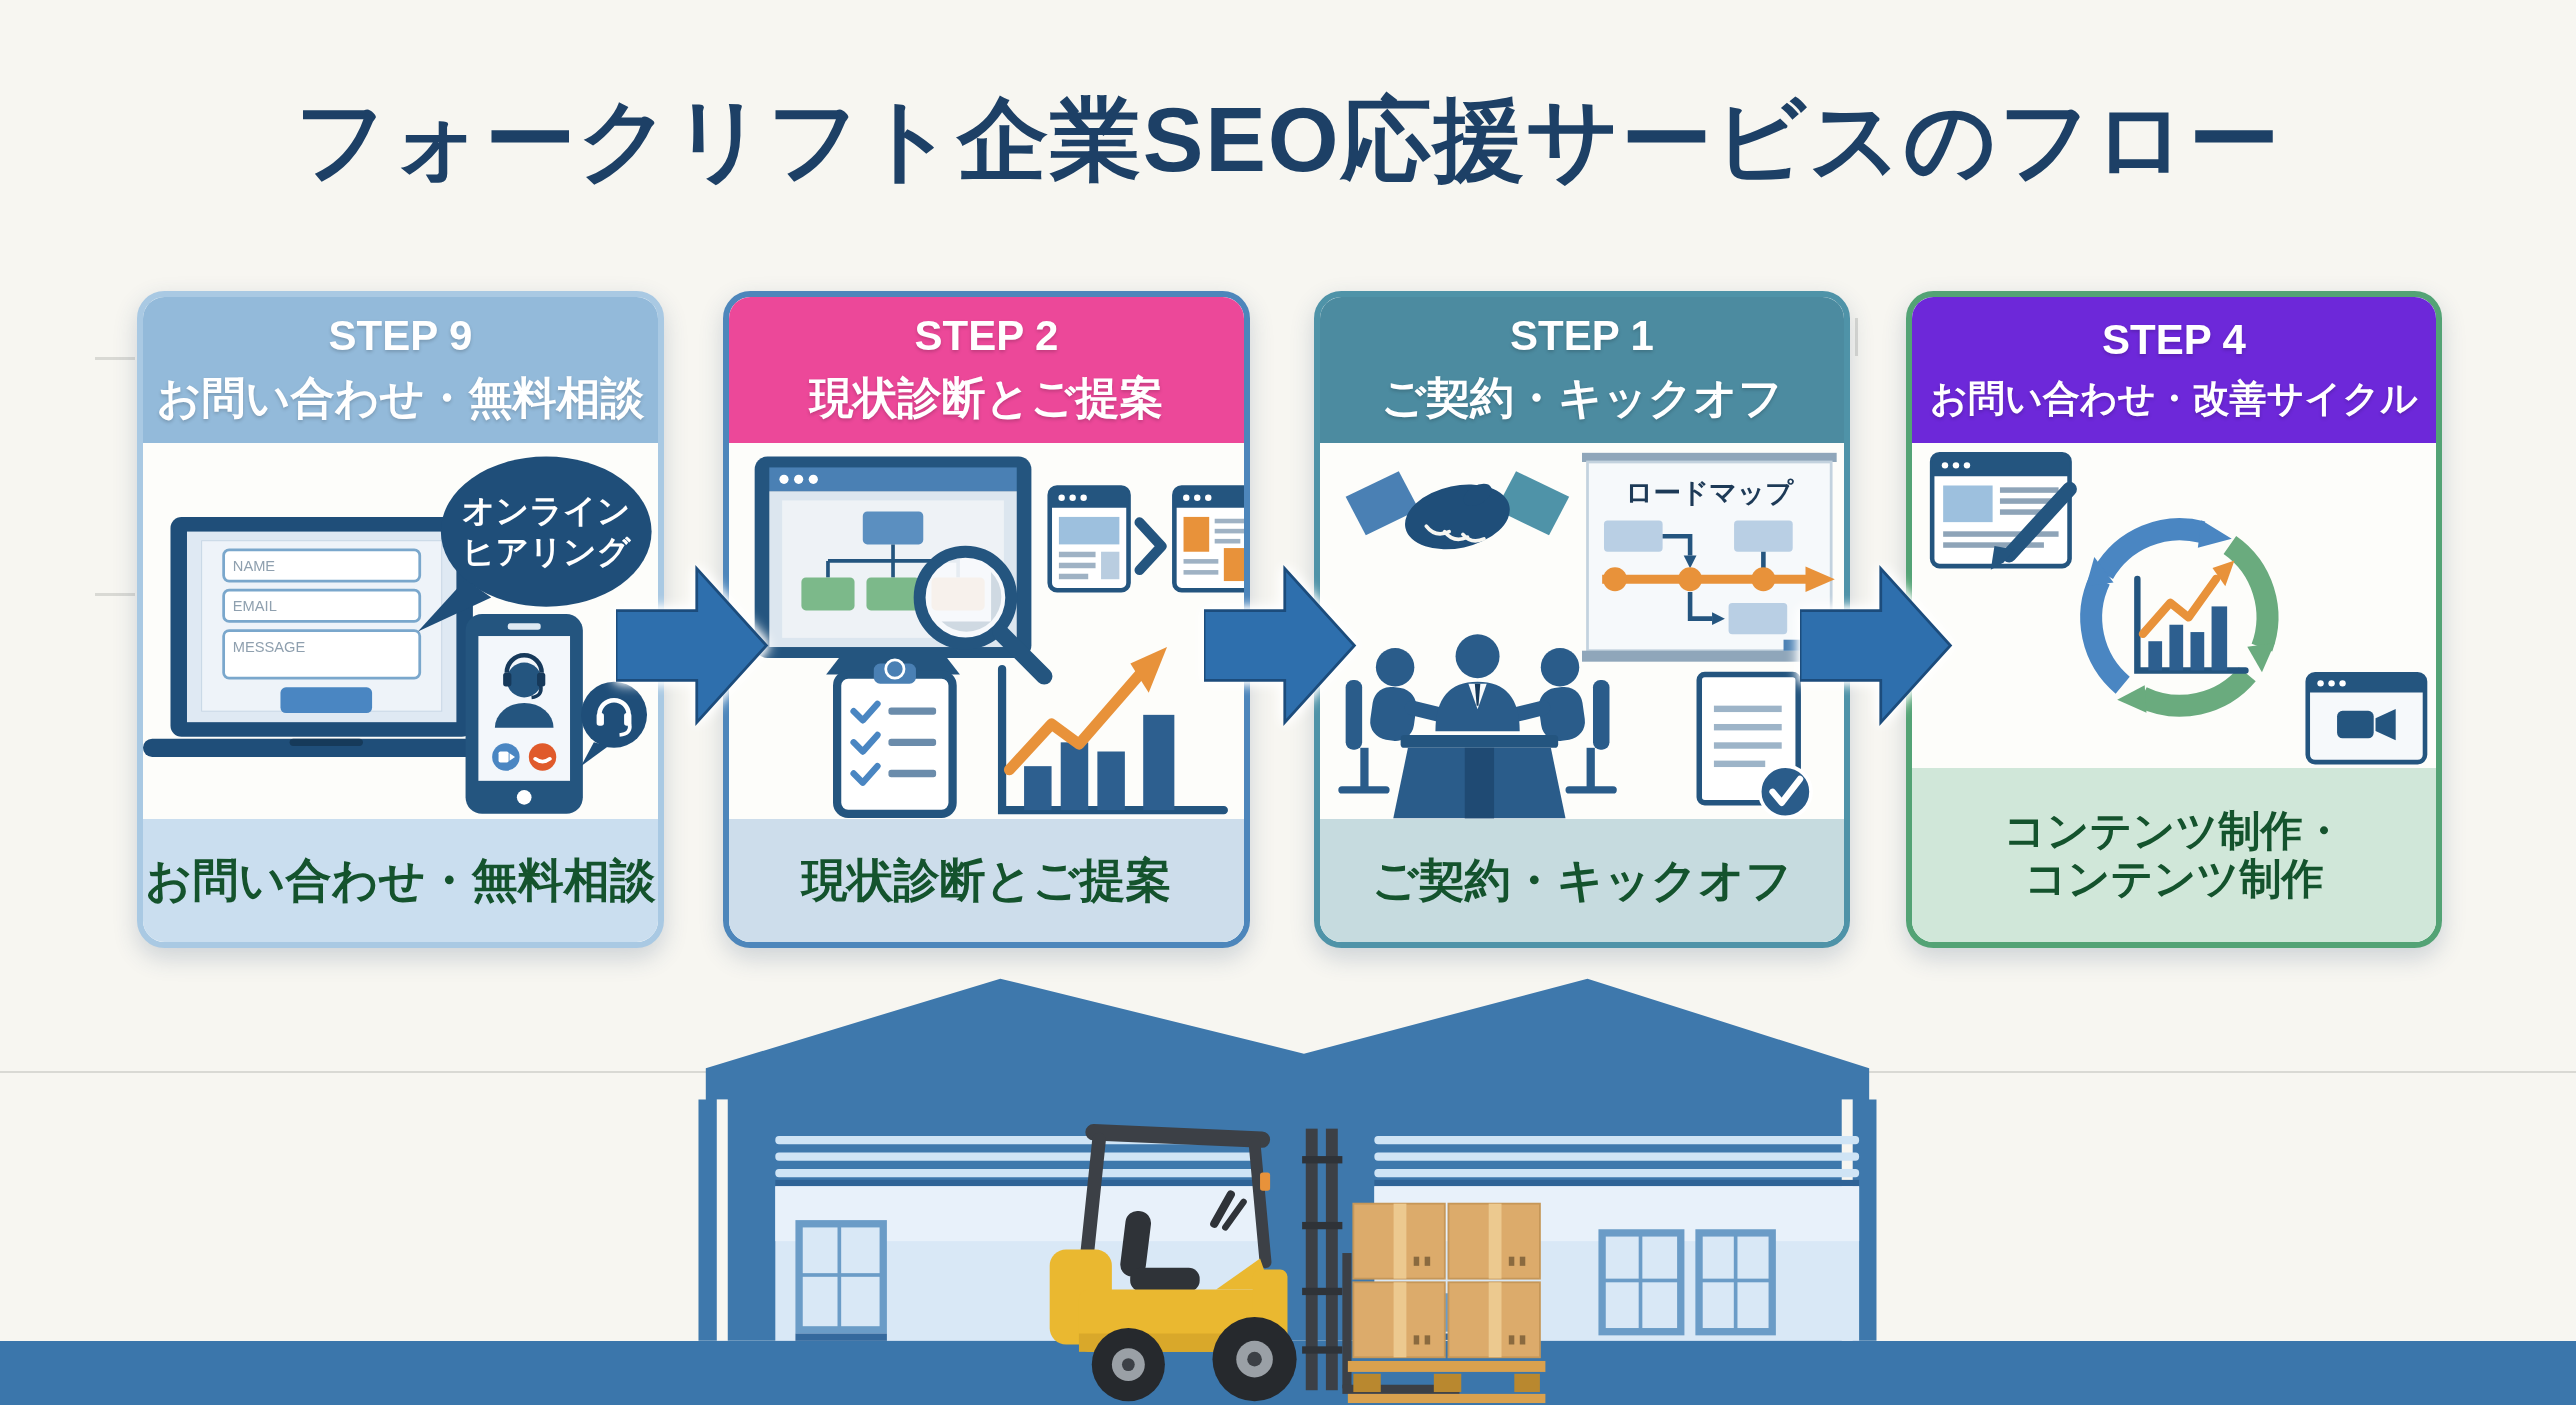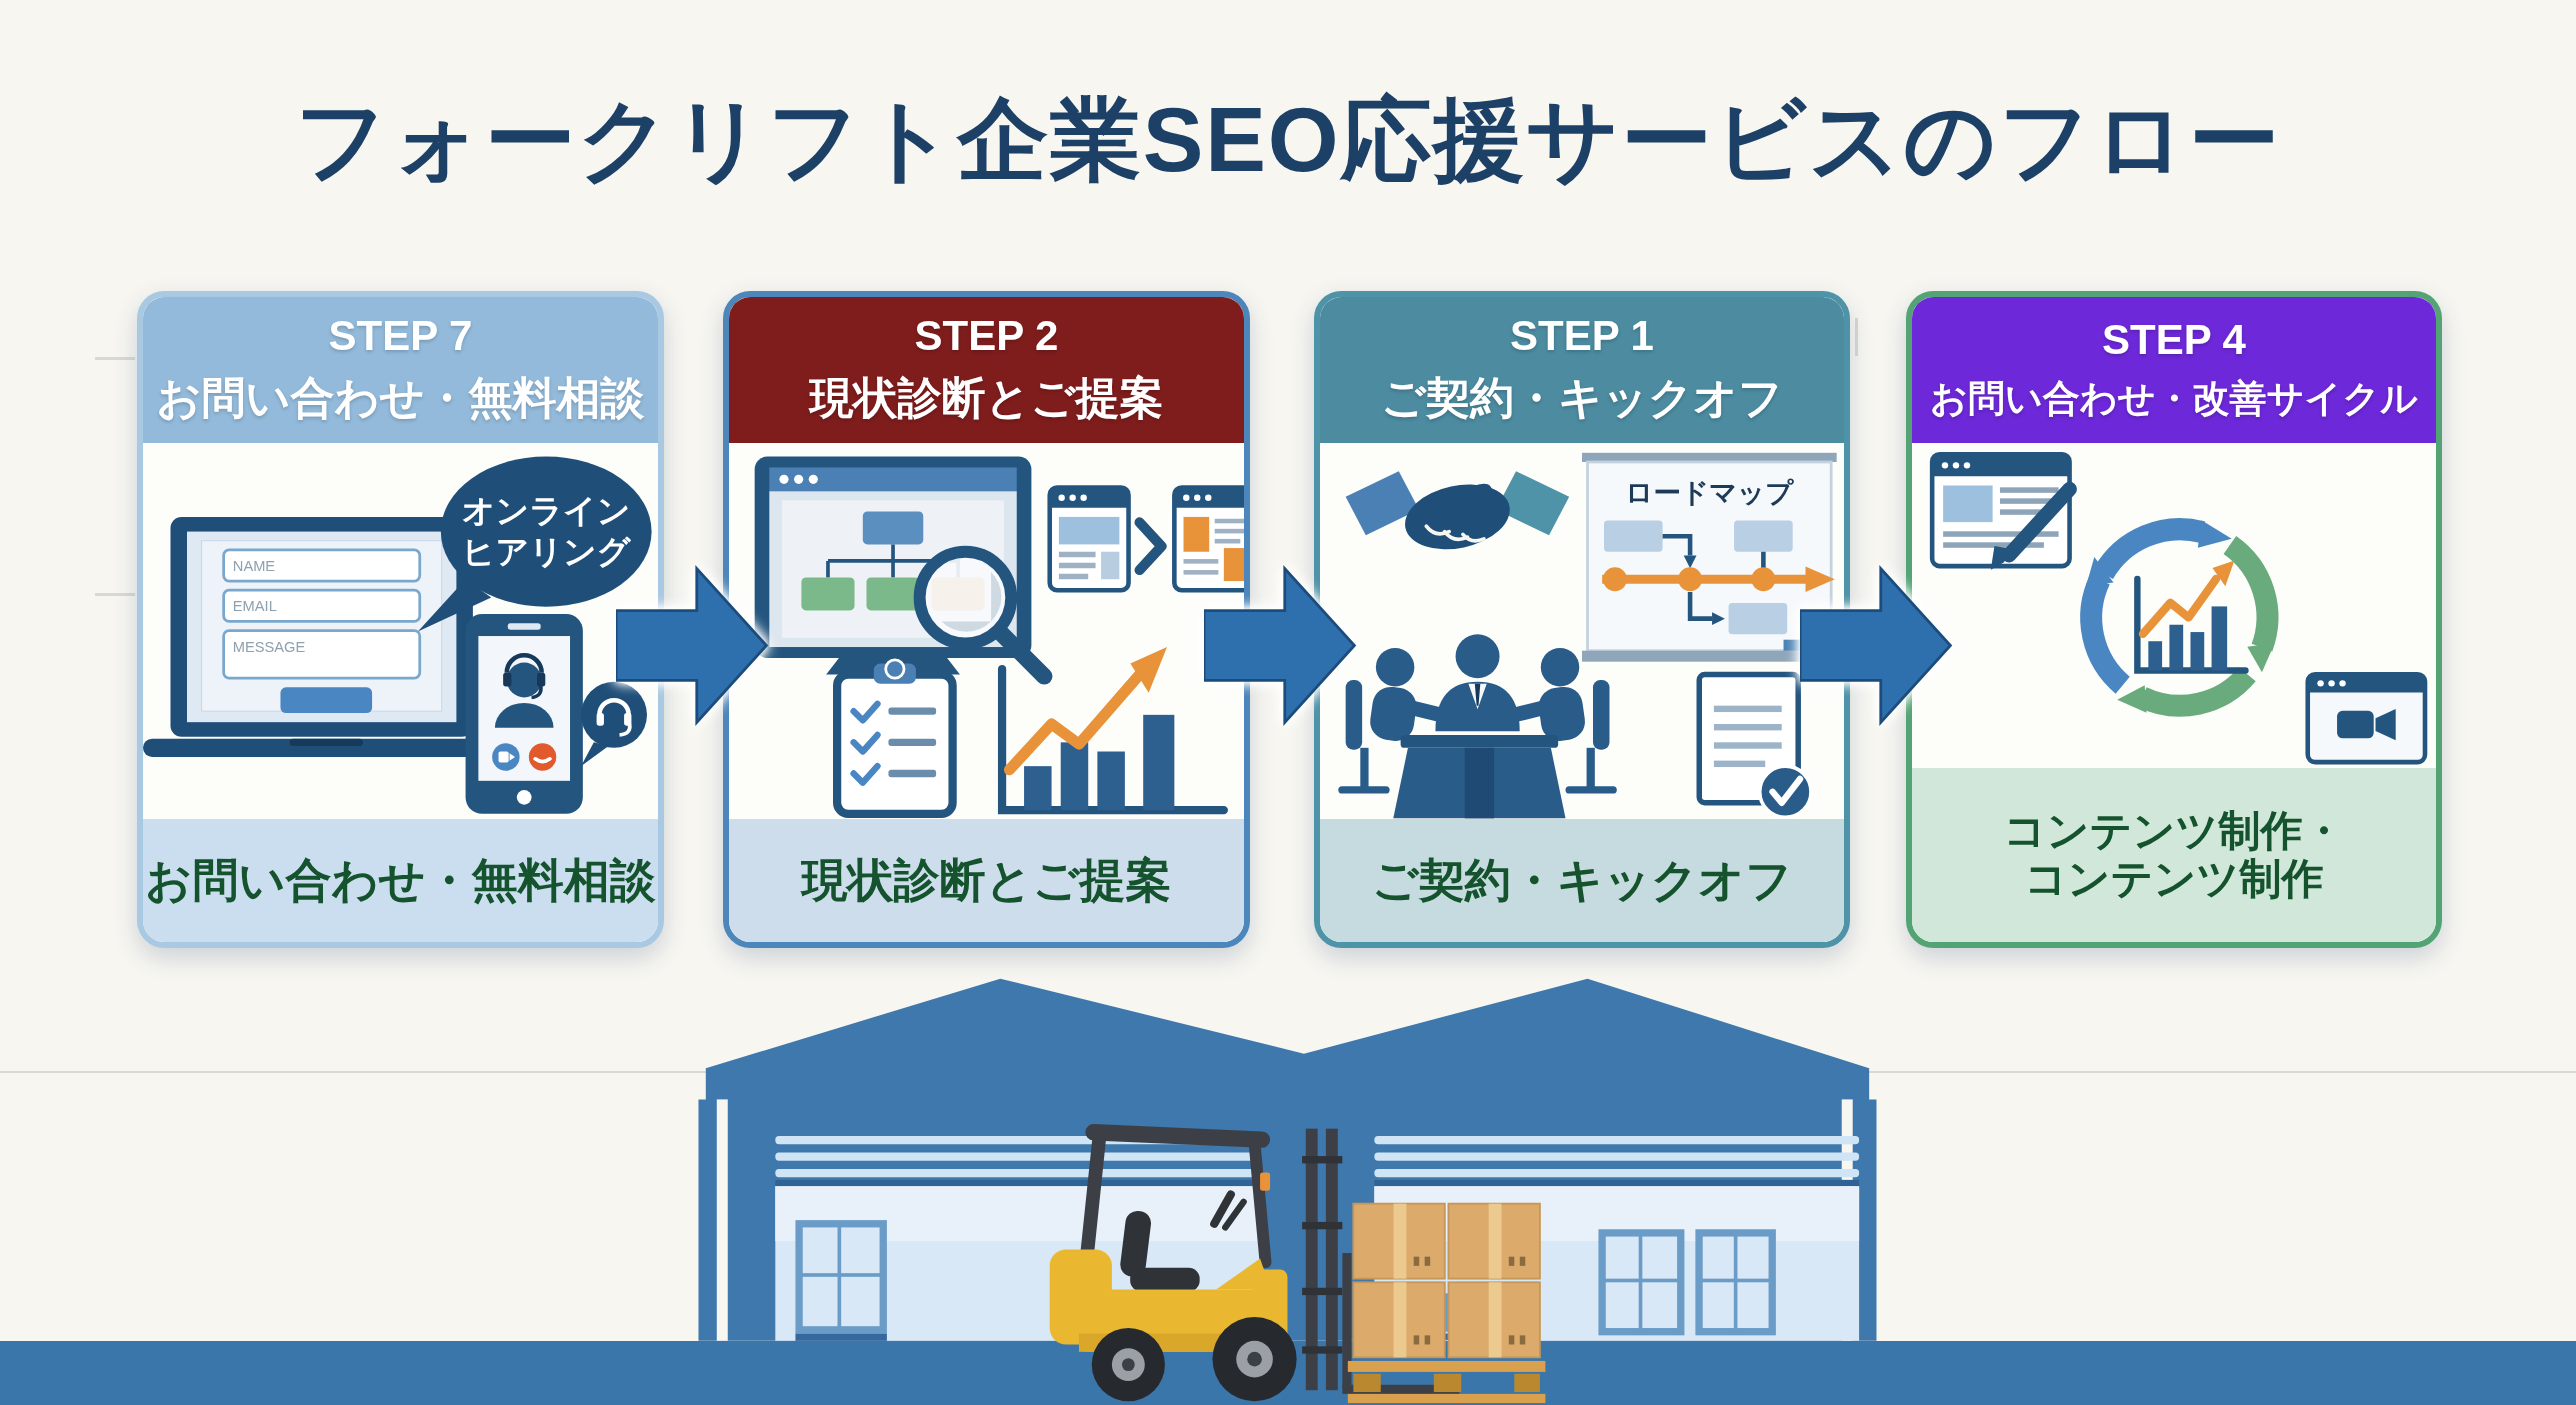--- a/index.html
+++ b/index.html
@@ -182,7 +182,7 @@
 
   <div class="card c1">
     <div class="card-header">
-      <div class="step-label">STEP 7</div>
+      <div class="step-label">STEP 9</div>
       <div class="step-title">お問い合わせ・無料相談</div>
     </div>
     <div class="card-body">

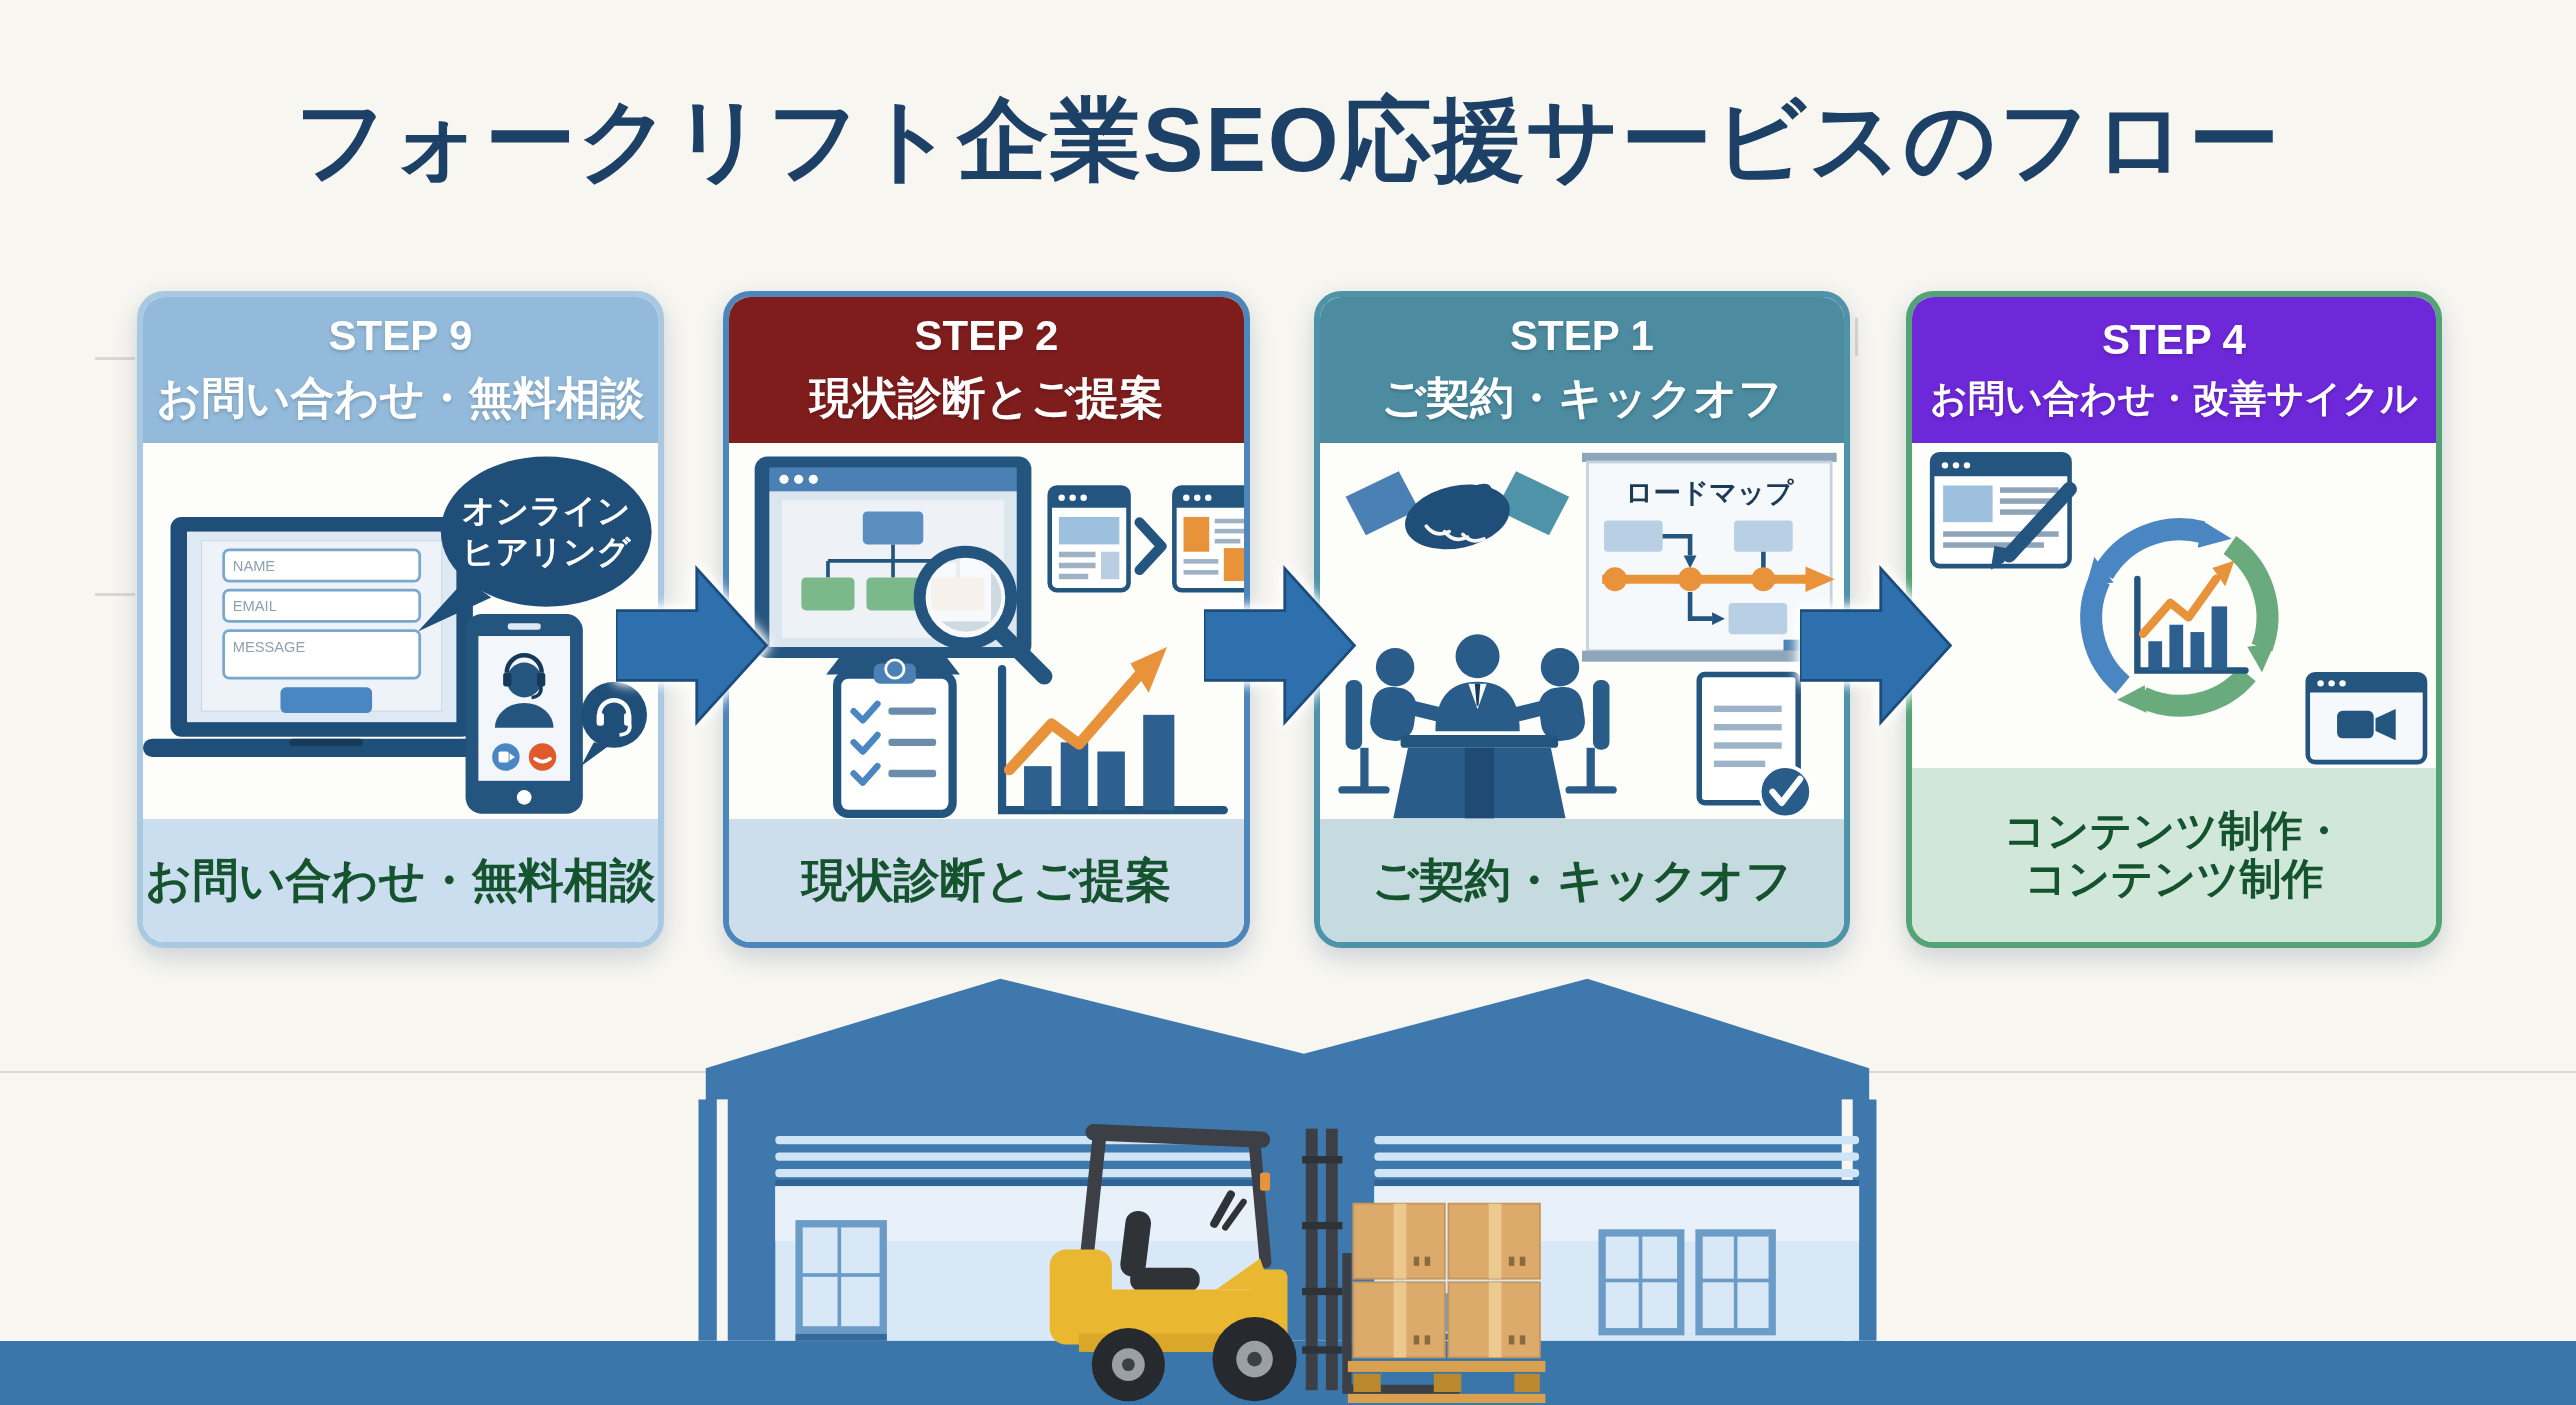--- a/index.html
+++ b/index.html
@@ -26,7 +26,7 @@
     align-items:center;justify-content:center;gap:9.1px;color:#fff;
     text-shadow:0 1.8px 3.7px rgba(0,0,0,.18);}
   .c1 .card-header{background:#93bada;}
-  .c2 .card-header{background:#7f1d1d;}
+  .c2 .card-header{background:#ec4899;}
   .c3 .card-header{background:#4c8ba0;}
   .c4 .card-header{background:#6d28d9;}
   .step-label{font-size:42px;font-weight:800;}

